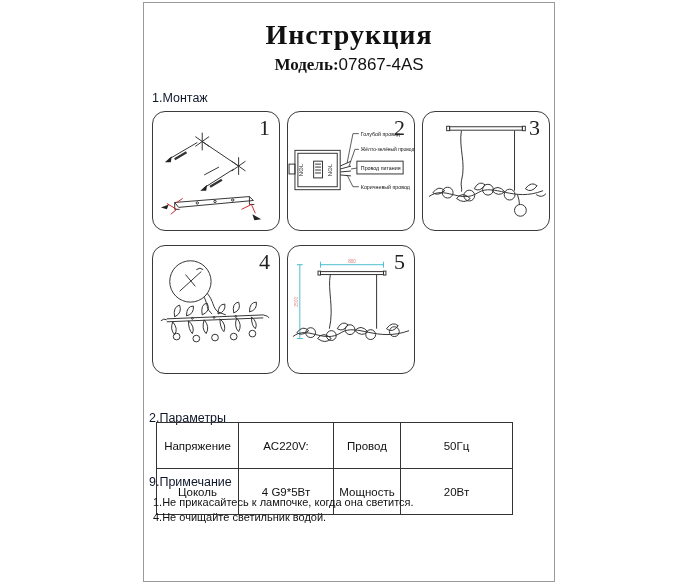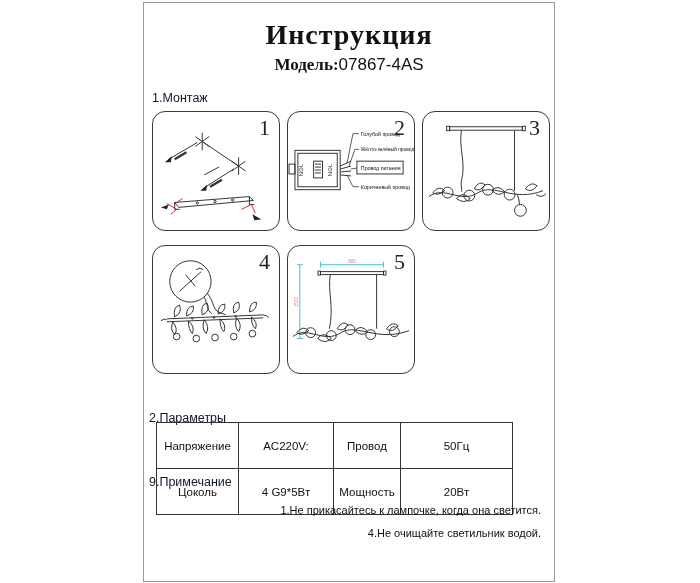--- a/index.html
+++ b/index.html
@@ -31,7 +31,7 @@
              overflow:hidden;white-space:nowrap;}
   .c0{width:77px;} .c1{width:90px;margin-top:15px;} .c2{width:62px;} .c3{width:107px;}
   .notes{position:absolute;left:9px;top:492px;width:396px;font-size:11px;line-height:15px;}
-  .notes div{margin:8px;text-align:right;}
+  .notes div{margin:0;}
   svg text{font-family:"Liberation Sans",sans-serif;}
 </style>
 </head>

